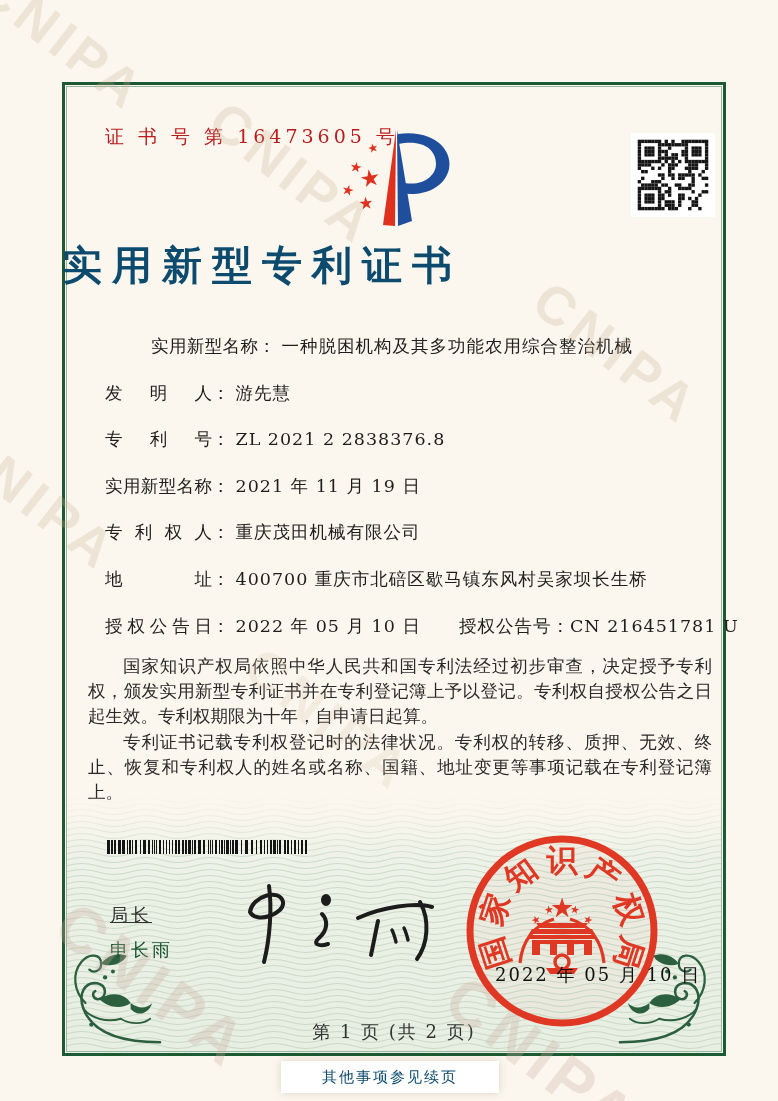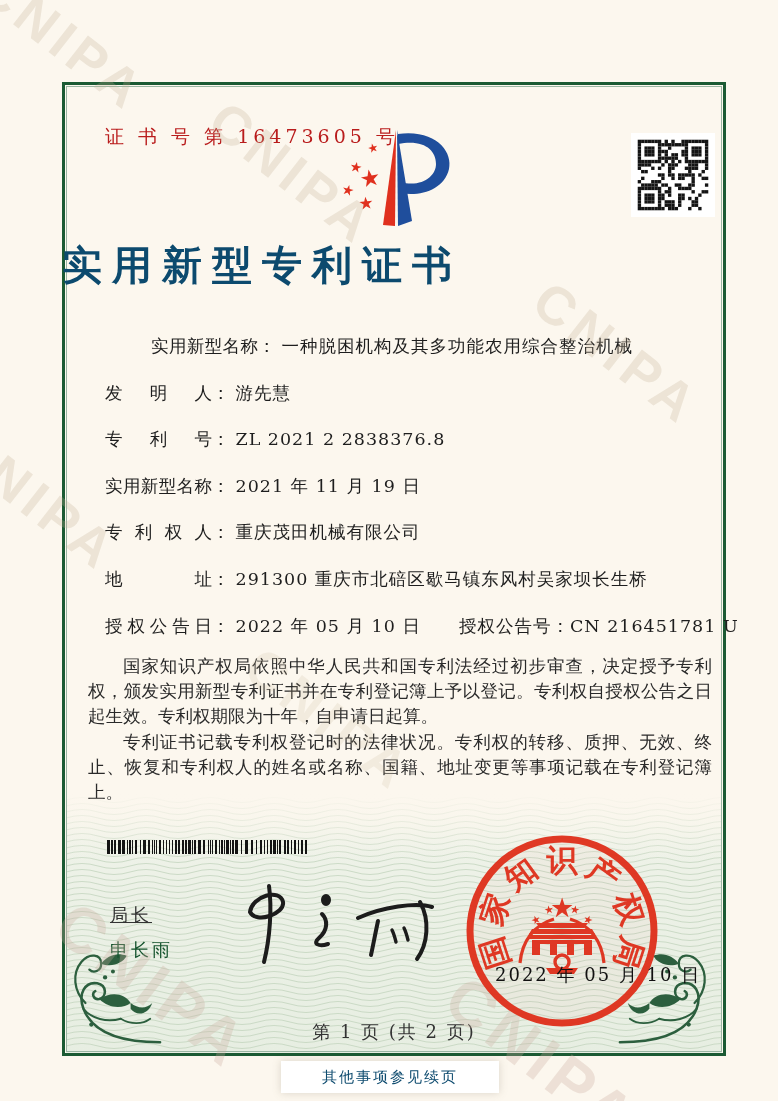--- a/index.html
+++ b/index.html
@@ -428,7 +428,7 @@
   <span class="flabel">专利权人</span><span class="fcolon">：</span><span class="fvalue">重庆茂田机械有限公司</span>
 </div>
 <div class="frow" style="top:567px;">
-  <span class="flabel">地址</span><span class="fcolon">：</span><span class="fvalue">291300 重庆市北碚区歇马镇东风村吴家坝长生桥</span>
+  <span class="flabel">地址</span><span class="fcolon">：</span><span class="fvalue">400700 重庆市北碚区歇马镇东风村吴家坝长生桥</span>
 </div>
 <div class="frow" style="top:614px;">
   <span class="flabel">授权公告日</span><span class="fcolon">：</span><span class="fvalue">2022 年 05 月 10 日</span><span class="fpair2"><span>授权公告号</span><span>：</span><span>CN 216451781 U</span></span>

